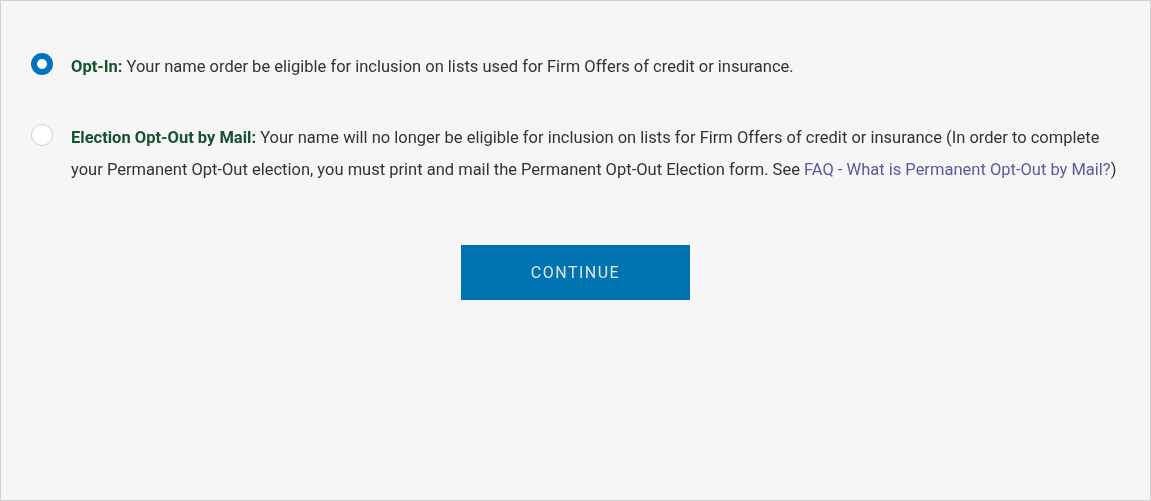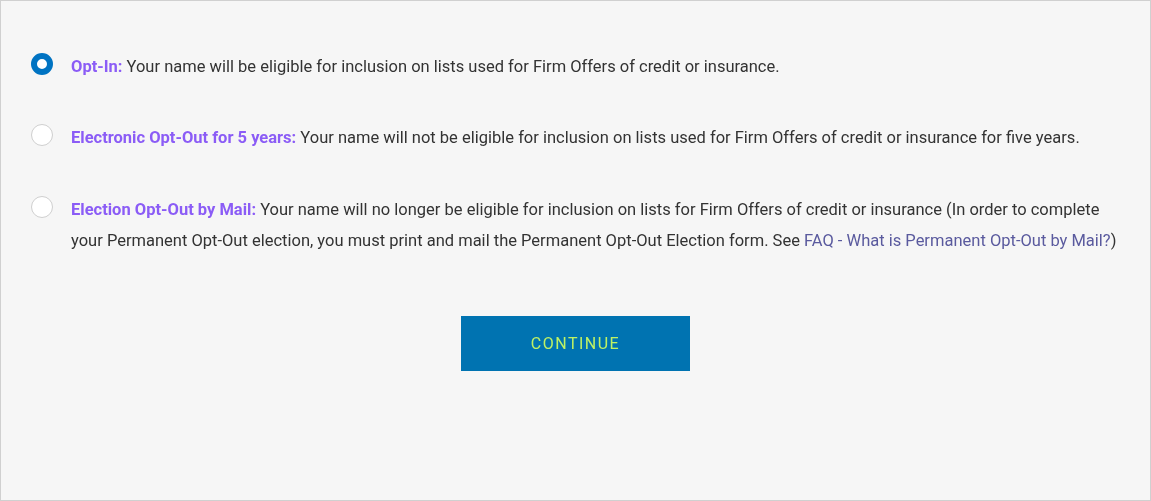--- a/index.html
+++ b/index.html
@@ -55,7 +55,7 @@
     }
     .option-title {
       font-weight: 700;
-      color: #8b5cf6;
+      color: #14532d;
     }
     .faq-link {
       color: #5a5a9e;

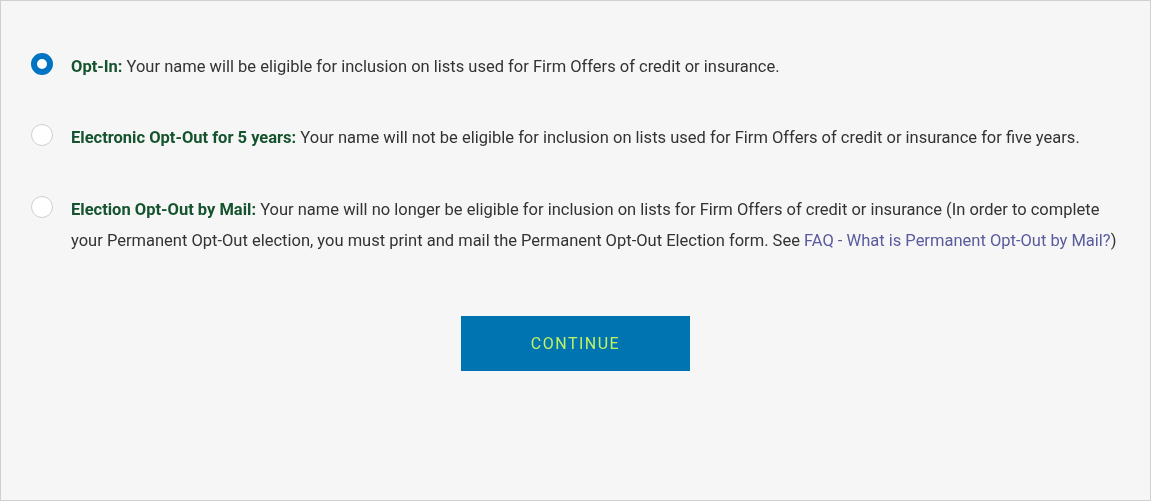--- a/index.html
+++ b/index.html
@@ -88,7 +88,7 @@
       <span class="radio selected"></span>
     </div>
     <div class="option-text">
-      <span class="option-title">Opt-In:</span><span> Your name will be eligible for inclusion on lists used for Firm Offers of credit or insurance.</span>
+      <span class="option-title">Opt-In:</span><span> Your name order be eligible for inclusion on lists used for Firm Offers of credit or insurance.</span>
     </div>
   </div>
 

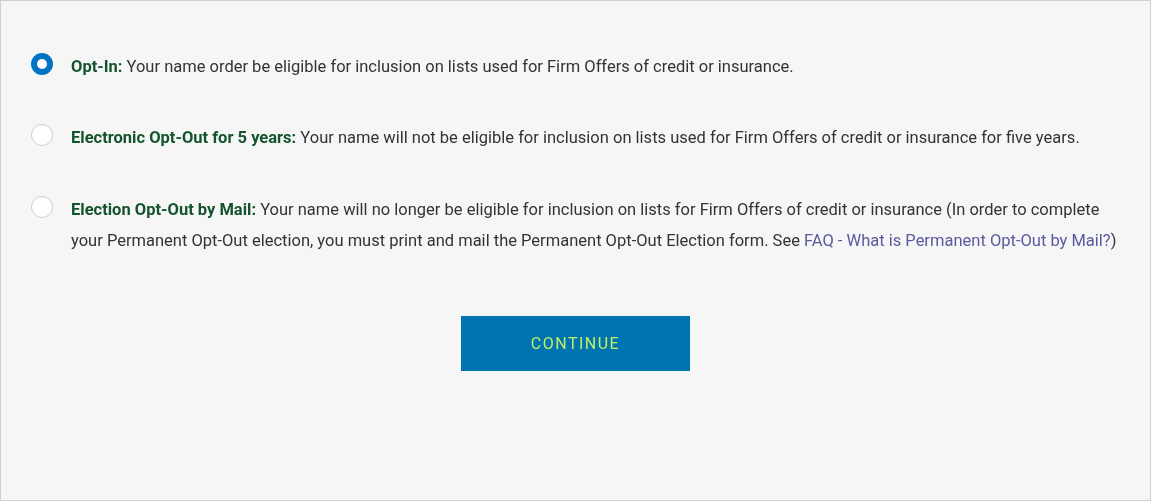--- a/index.html
+++ b/index.html
@@ -92,14 +92,6 @@
     </div>
   </div>
 
-  <div class="option-row">
-    <div class="radio-wrap">
-      <span class="radio"></span>
-    </div>
-    <div class="option-text">
-      <span class="option-title">Electronic Opt-Out for 5 years:</span><span> Your name will not be eligible for inclusion on lists used for Firm Offers of credit or insurance for five years.</span>
-    </div>
-  </div>
 
   <div class="option-row">
     <div class="radio-wrap">

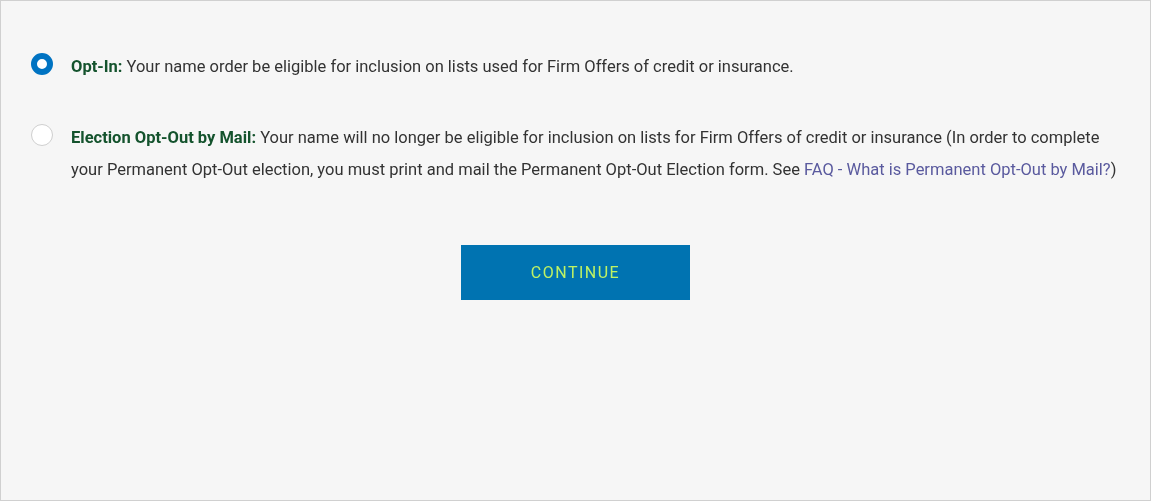--- a/index.html
+++ b/index.html
@@ -68,7 +68,7 @@
     }
     .continue-btn {
       background: #0073b1;
-      color: #bef264;
+      color: #e5e5e5;
       border: none;
       padding: 18px 70px;
       font-size: 16px;

